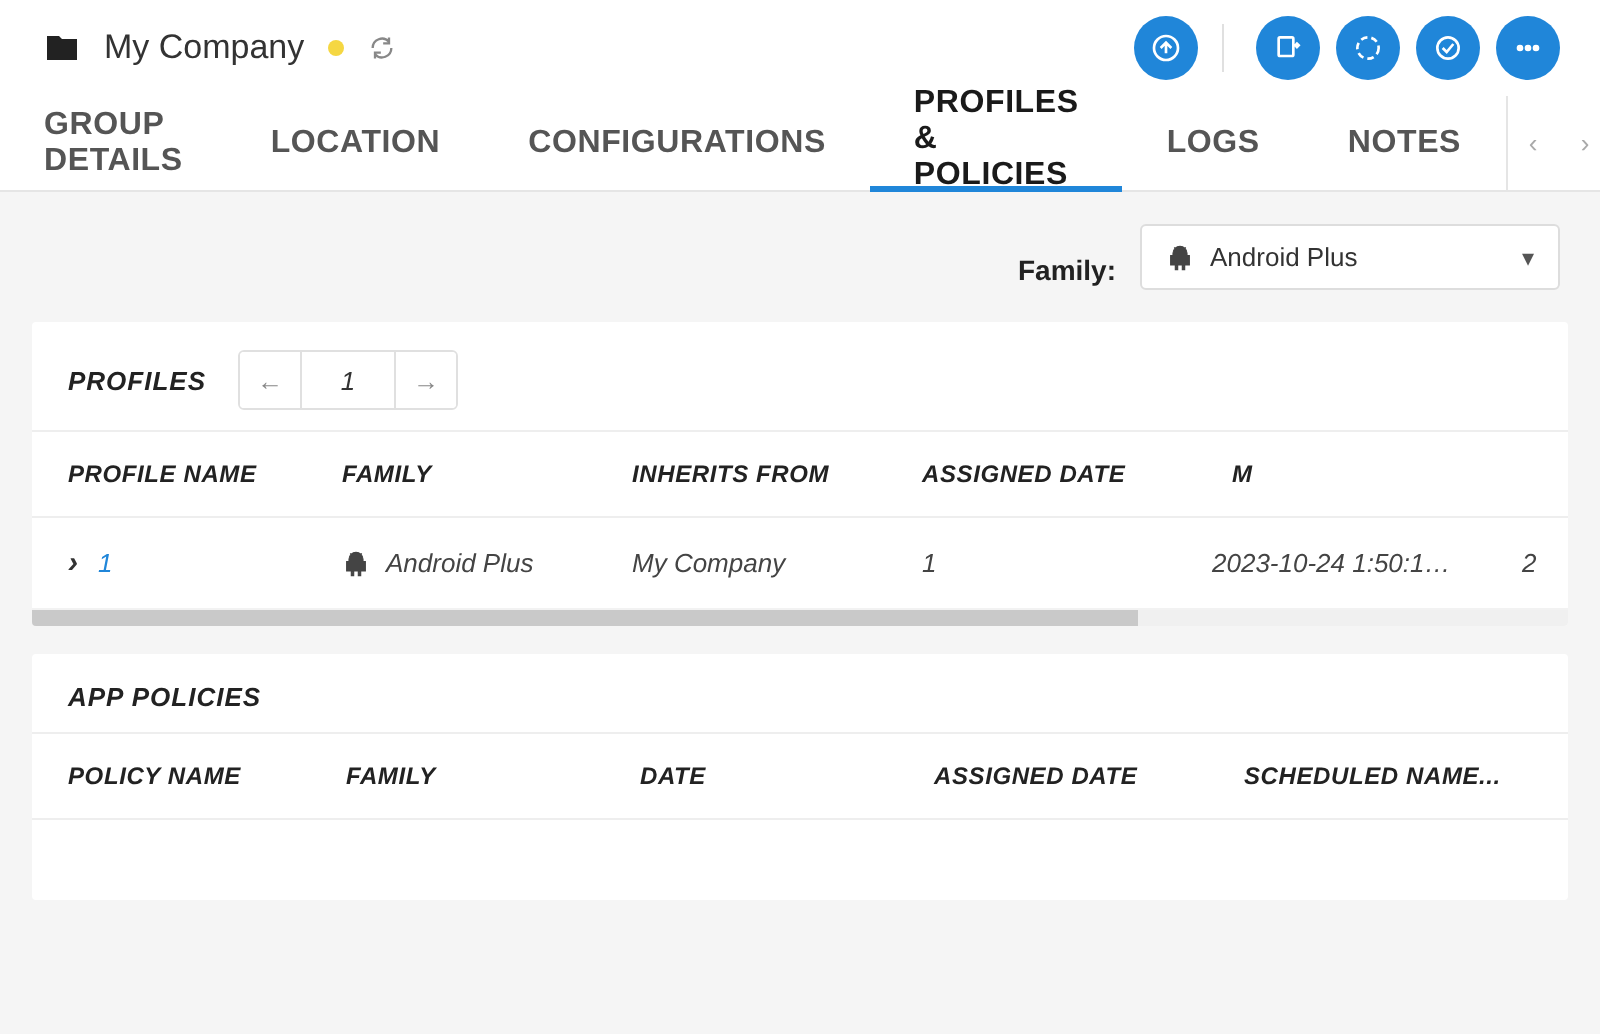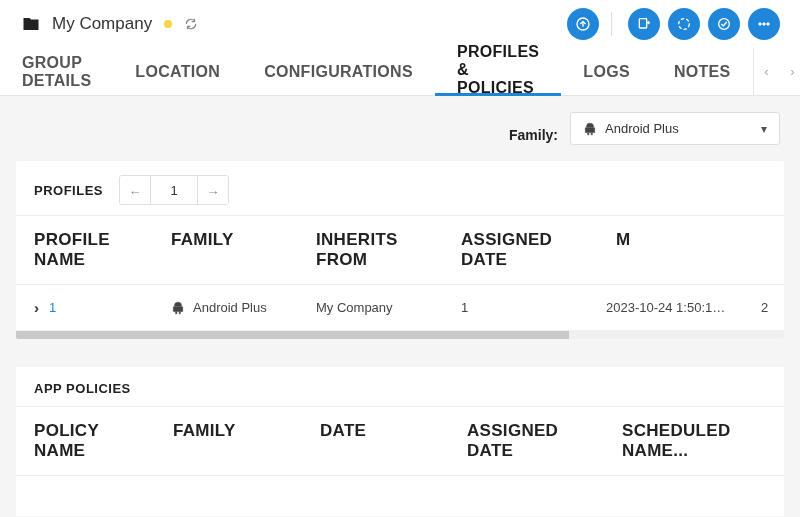--- a/index.html
+++ b/index.html
@@ -29,7 +29,7 @@
   .family-select .chev { margin-left: auto; font-size: 12px; color: #555; }
   .android-icon { width: 14px; height: 14px; margin-right: 8px; fill: #444; }
   
-  .panel { background: #fff; border-radius: 2px; margin-bottom: 28px; overflow: hidden; }
+  .panel { background: #fff; border-radius: 2px; margin-bottom: 14px; overflow: hidden; font-style: italic; }
   .panel-header { display: flex; align-items: center; padding: 14px 18px 10px; }
   .panel-title { font-size: 13px; font-weight: 700; letter-spacing: 0.5px; color: #222; margin-right: 16px; }
   .pager { display: flex; border: 1px solid #e0e0e0; border-radius: 3px; overflow: hidden; }

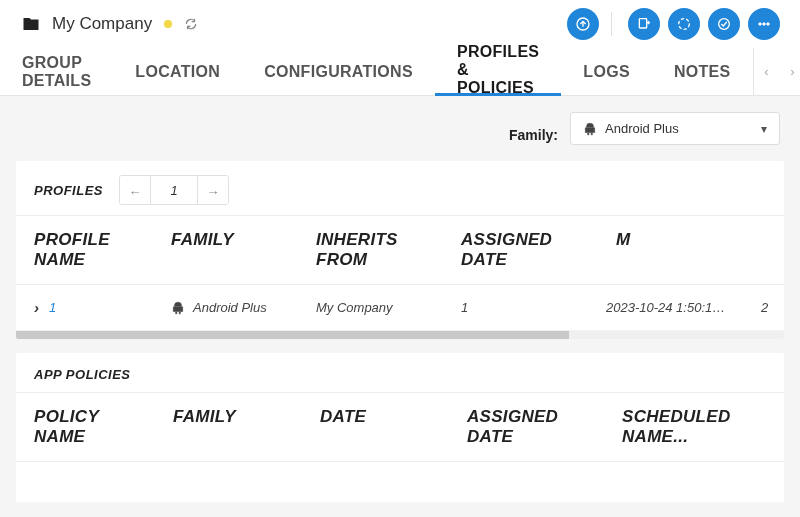--- a/index.html
+++ b/index.html
@@ -38,7 +38,7 @@
   
   .table { width: 100%; }
   .thead { display: flex; border-top: 1px solid #eee; border-bottom: 1px solid #eee; background: #fff; }
-  .th { padding: 14px 10px; font-size: 17px; font-weight: 700; color: #222; letter-spacing: 0.3px; }
+  .th { padding: 14px 10px; font-size: 12px; font-weight: 700; color: #222; letter-spacing: 0.3px; }
   .tbody { }
   .tr { display: flex; align-items: center; border-bottom: 1px solid #f2f2f2; }
   .td { padding: 14px 10px; font-size: 13px; color: #444; display: flex; align-items: center; }

